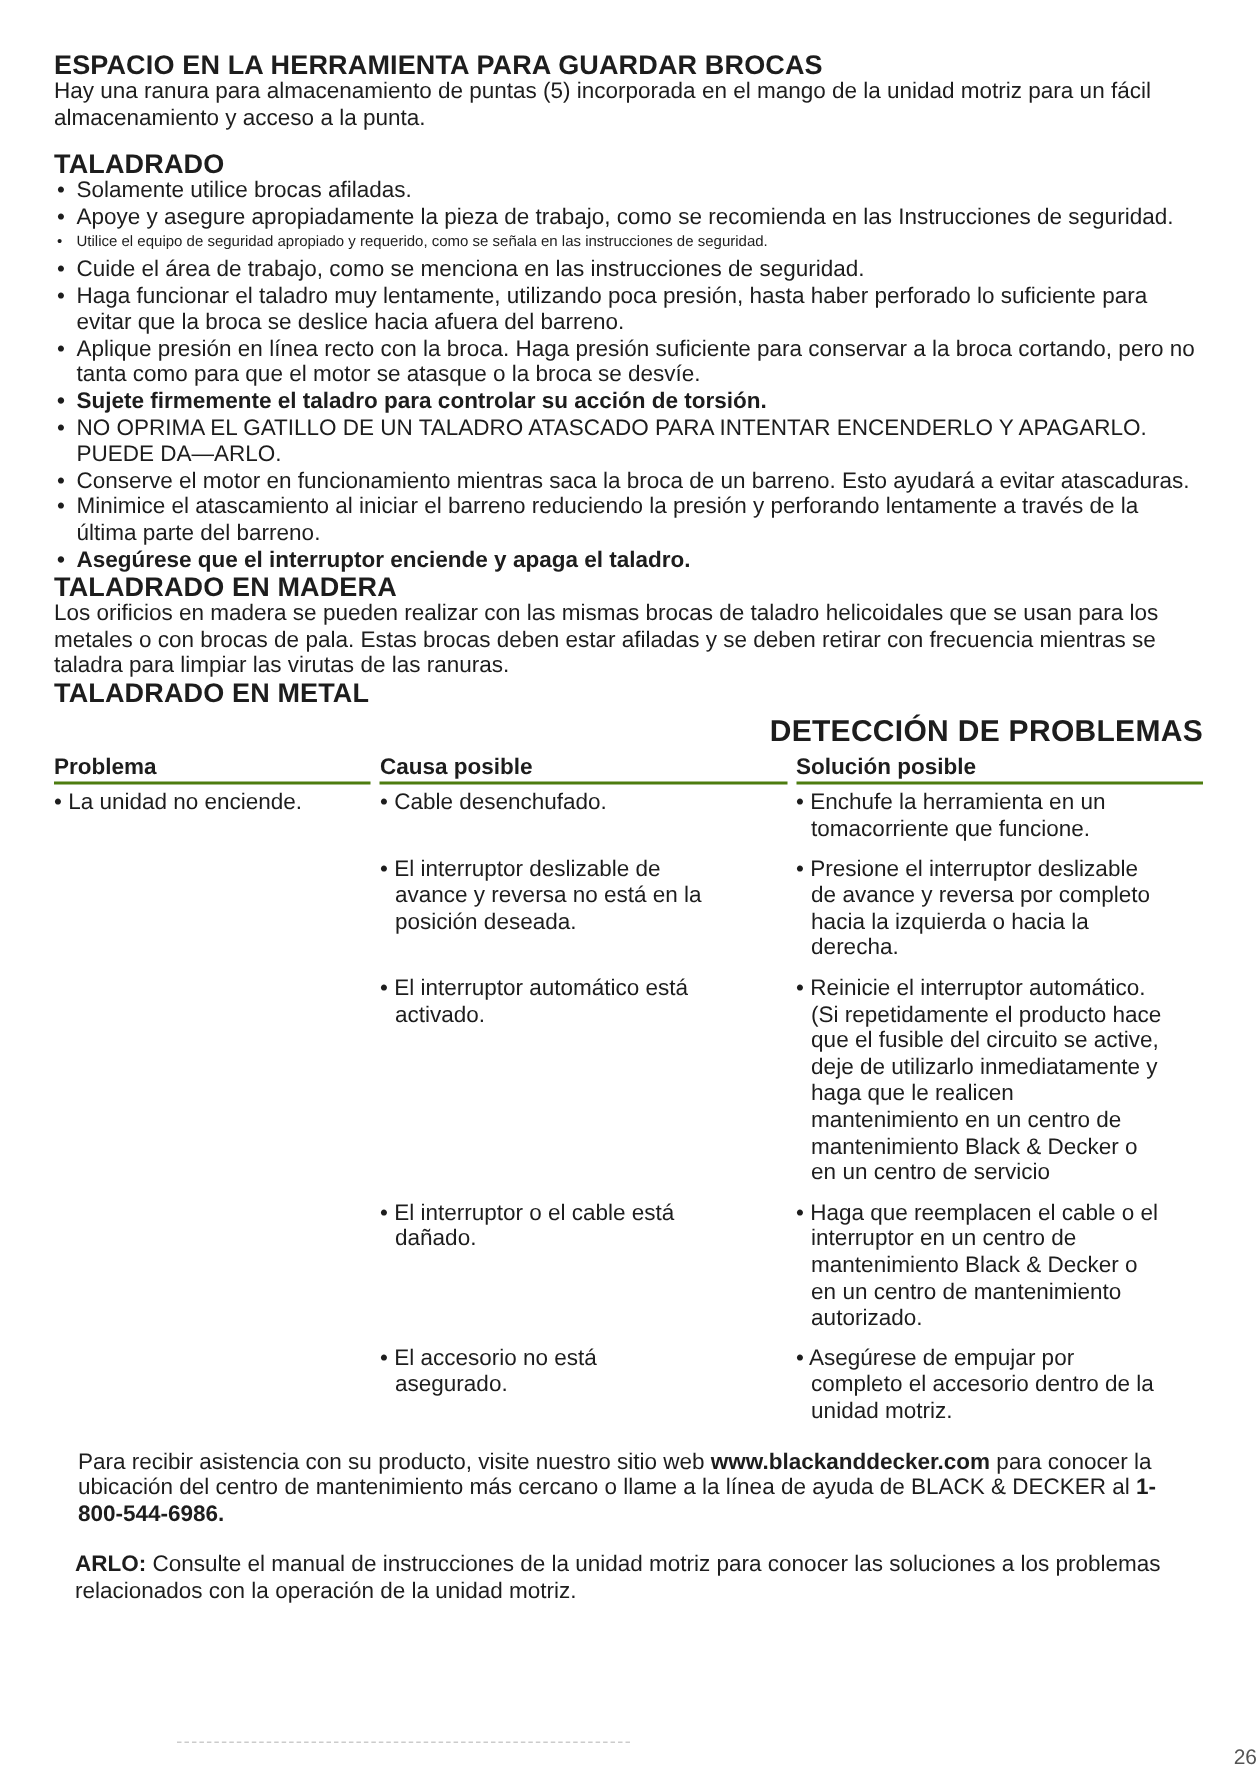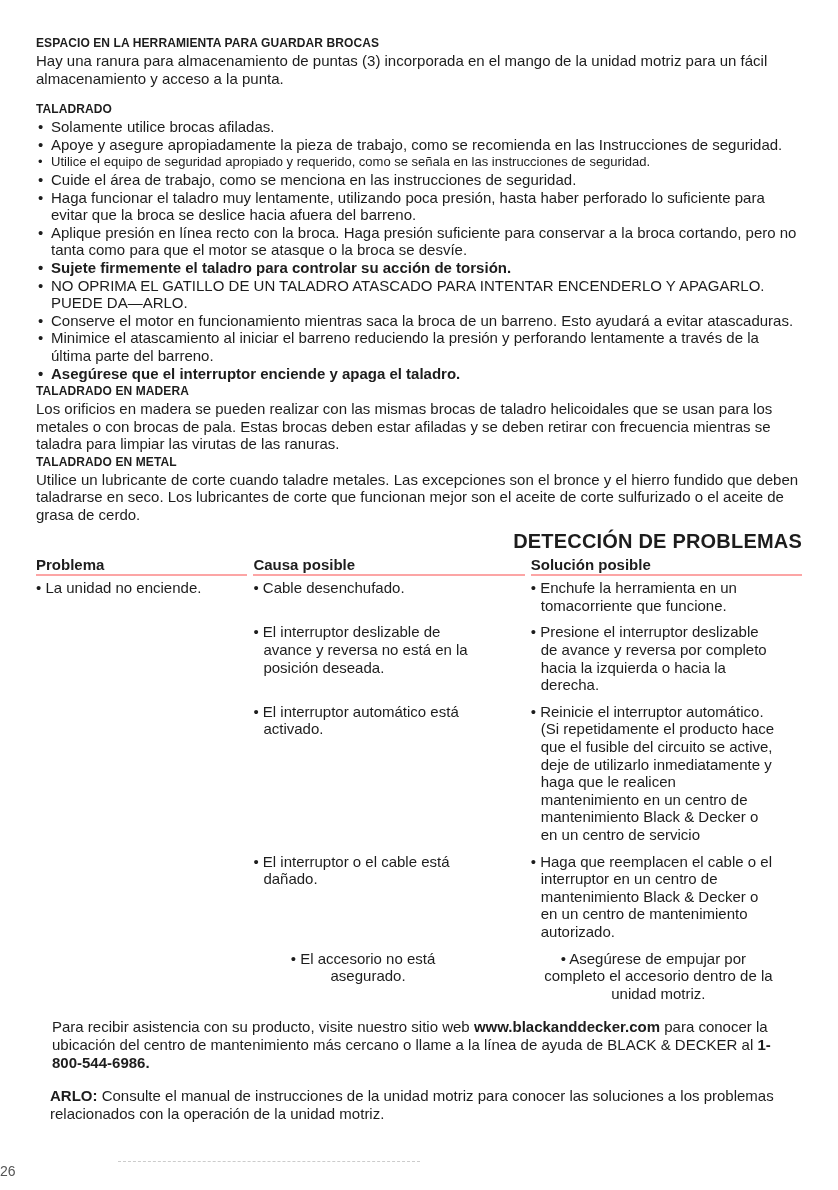--- a/index.html
+++ b/index.html
@@ -9,7 +9,7 @@
     font-family: "Liberation Sans", "DejaVu Sans", sans-serif;
     color: #1d1d1d; padding: 34px 36px 0 36px; position: relative; overflow: hidden;
   }
-  .h { font-weight: 700; font-size: 12px; line-height: 18px; margin: 0; letter-spacing: 0.1px; }
+  .h { font-weight: 700; font-size: 18px; line-height: 18px; margin: 0; letter-spacing: 0.1px; }
   p.body { font-size: 15px; line-height: 17.6px; margin: 0; }
   .gap-sm { height: 13px; }
   ul.bullets { list-style: none; margin: 0; padding: 0; font-size: 15px; line-height: 17.6px; }

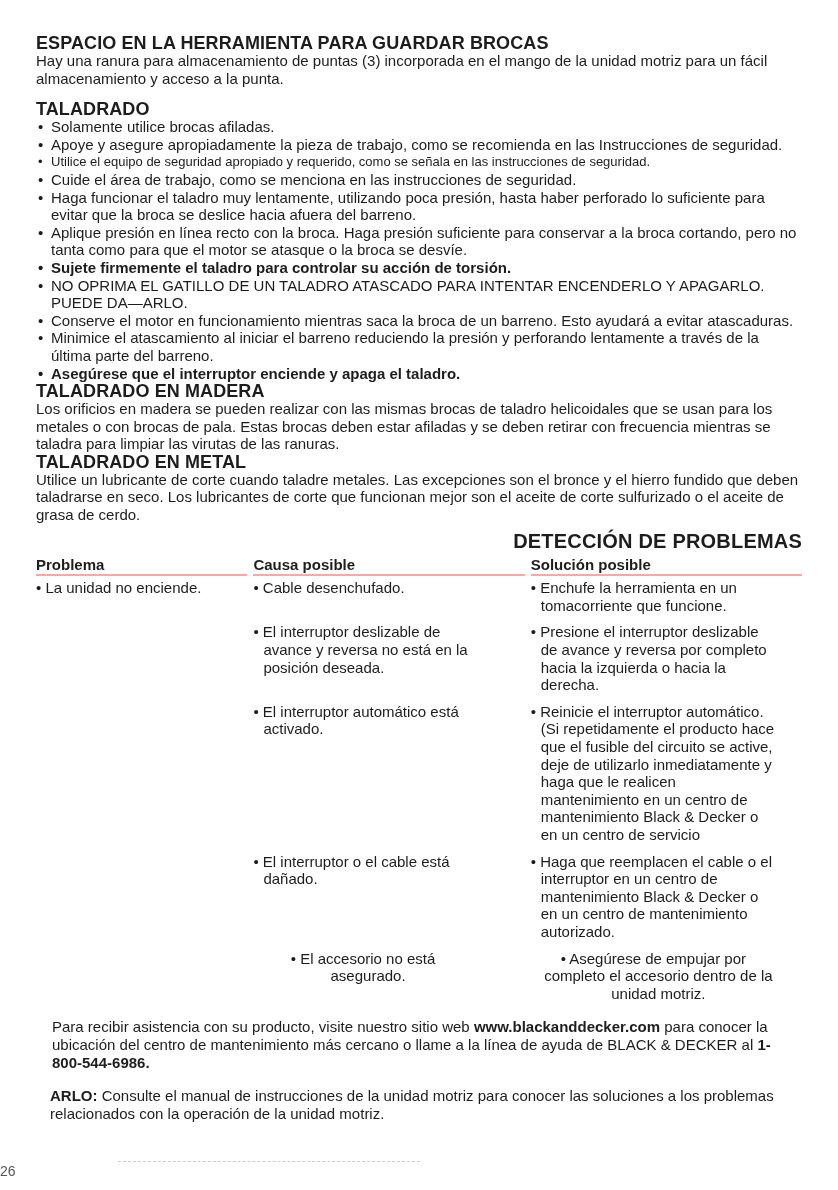--- a/index.html
+++ b/index.html
@@ -40,7 +40,7 @@
 <div class="page">
 
   <h2 class="h">ESPACIO EN LA HERRAMIENTA PARA GUARDAR BROCAS</h2>
-  <p class="body">Hay una ranura para almacenamiento de puntas (3) incorporada en el mango de la unidad motriz para un fácil almacenamiento y acceso a la punta.</p>
+  <p class="body">Hay una ranura para almacenamiento de puntas (5) incorporada en el mango de la unidad motriz para un fácil almacenamiento y acceso a la punta.</p>
 
   <div class="gap-sm"></div>
 

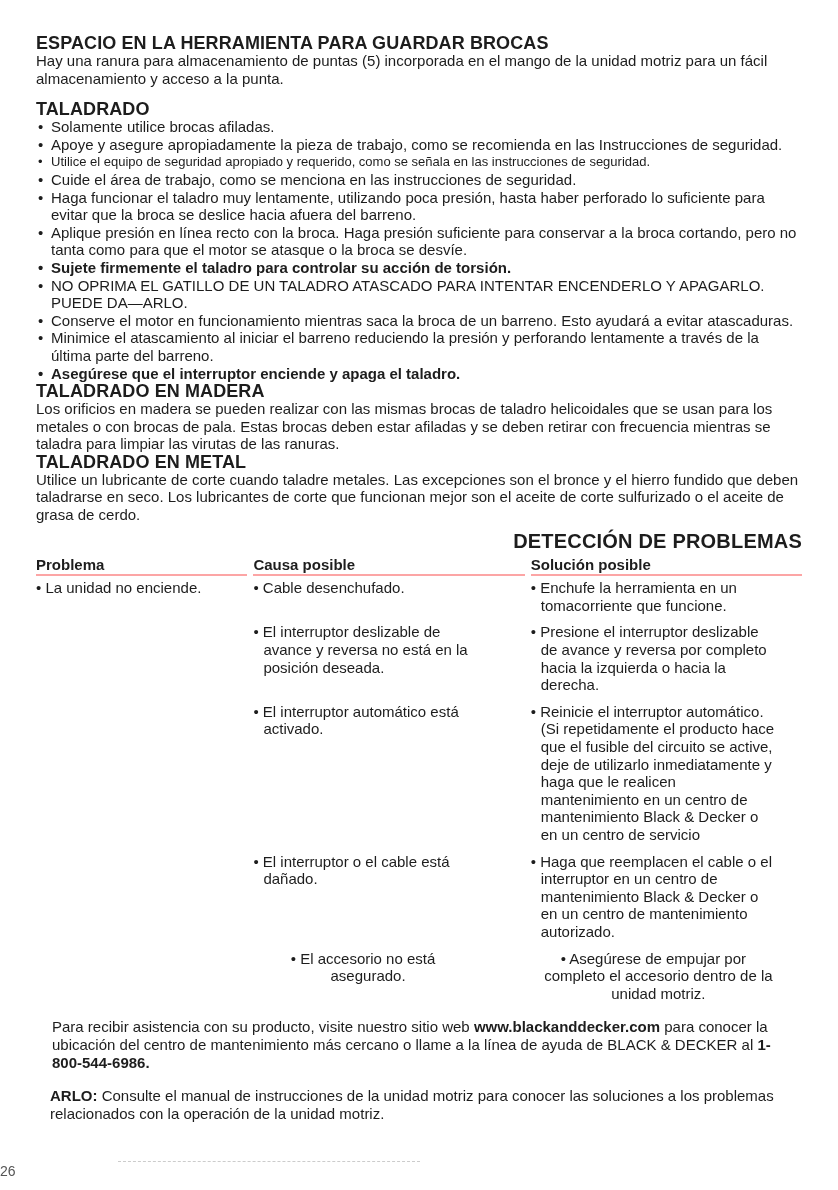--- a/index.html
+++ b/index.html
@@ -16,7 +16,7 @@
   ul.bullets li { position: relative; padding-left: 15px; }
   ul.bullets li::before { content: "\2022"; position: absolute; left: 2px; }
   ul.bullets li.bold { font-weight: 700; }
-  ul.bullets li.small { font-size: 13px; line-height: 17.6px; }
+  ul.bullets li.small { font-size: 10px; line-height: 17.6px; }
   .ts-title { text-align: right; font-weight: 700; font-size: 20px; line-height: 23px; margin: 6px 0 3px 0; letter-spacing: 0.2px; }
   .trow { display: flex; gap: 6px; font-size: 15px; line-height: 17.6px; }
   .c1 { width: 212px; }

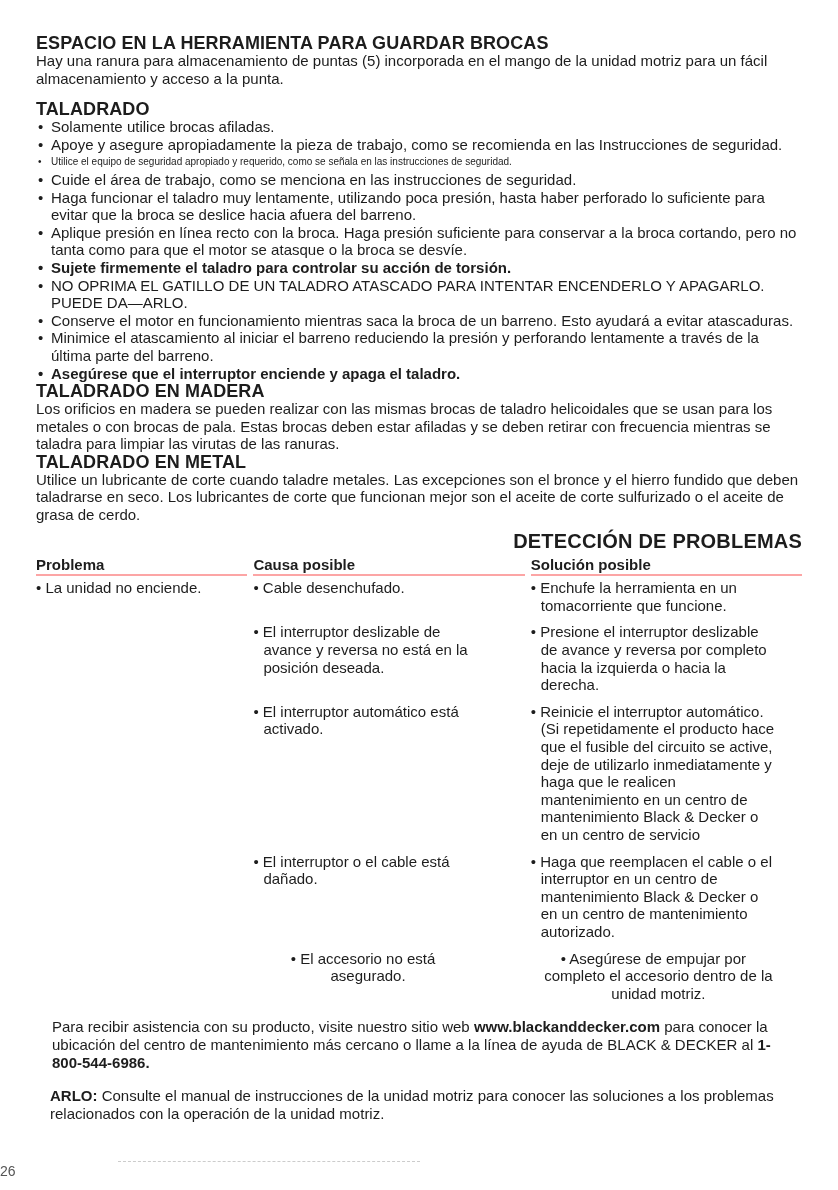--- a/index.html
+++ b/index.html
@@ -63,7 +63,6 @@
   <p class="body">Los orificios en madera se pueden realizar con las mismas brocas de taladro helicoidales que se usan para los metales o con brocas de pala. Estas brocas deben estar afiladas y se deben retirar con frecuencia mientras se taladra para limpiar las virutas de las ranuras.</p>
 
   <h2 class="h">TALADRADO EN METAL</h2>
-  <p class="body">Utilice un lubricante de corte cuando taladre metales. Las excepciones son el bronce y el hierro fundido que deben taladrarse en seco. Los lubricantes de corte que funcionan mejor son el aceite de corte sulfurizado o el aceite de grasa de cerdo.</p>
 
   <div>
     <div class="ts-title">DETECCIÓN DE PROBLEMAS</div>

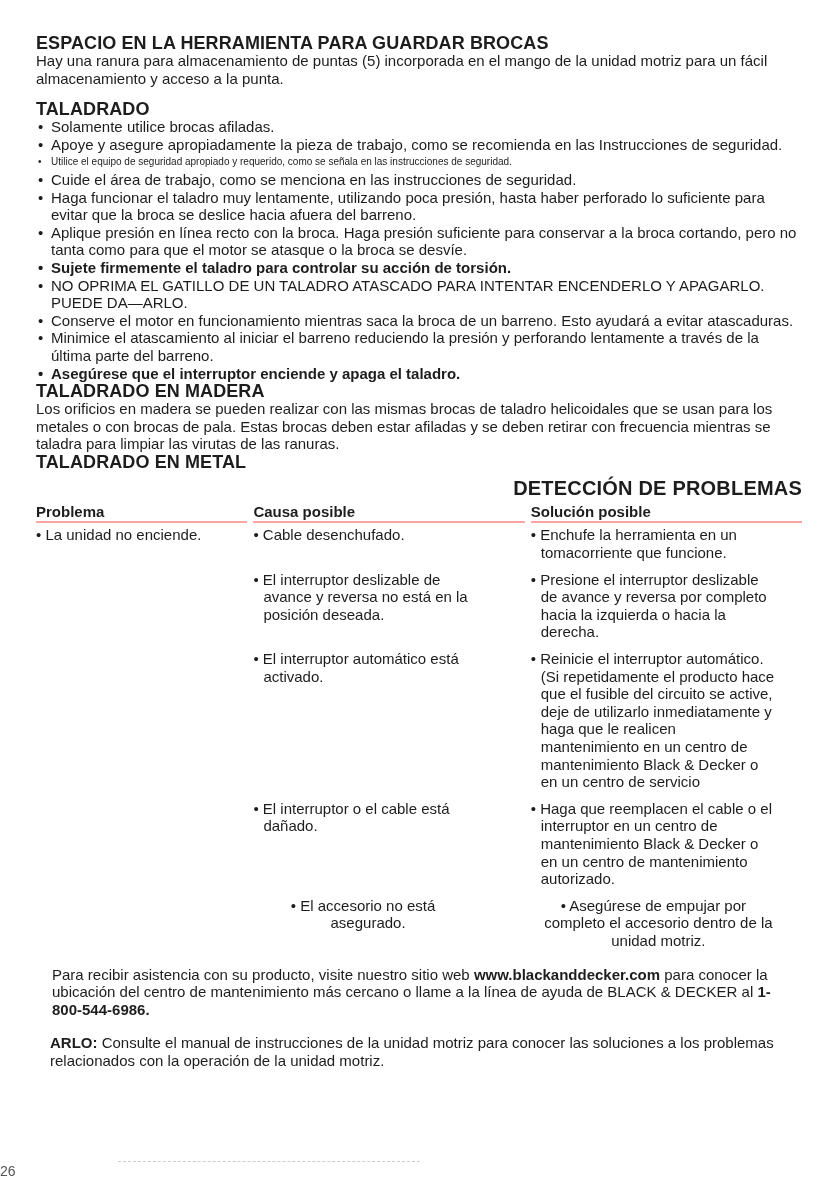--- a/index.html
+++ b/index.html
@@ -22,7 +22,7 @@
   .c1 { width: 212px; }
   .c2 { width: 272px; padding-right: 52px; }
   .c3 { width: 272px; padding-right: 26px; }
-  .th { font-weight: 700; border-bottom: 2px solid #fca5a5; padding-bottom: 1px; }
+  .th { font-weight: 700; border-bottom: 2px solid #4d7c0f; padding-bottom: 1px; }
   .trow.header { margin-bottom: 3px; }
   .trow.row { margin-bottom: 9px; }
   .trow.row.last { margin-bottom: 4px; text-align: center; }

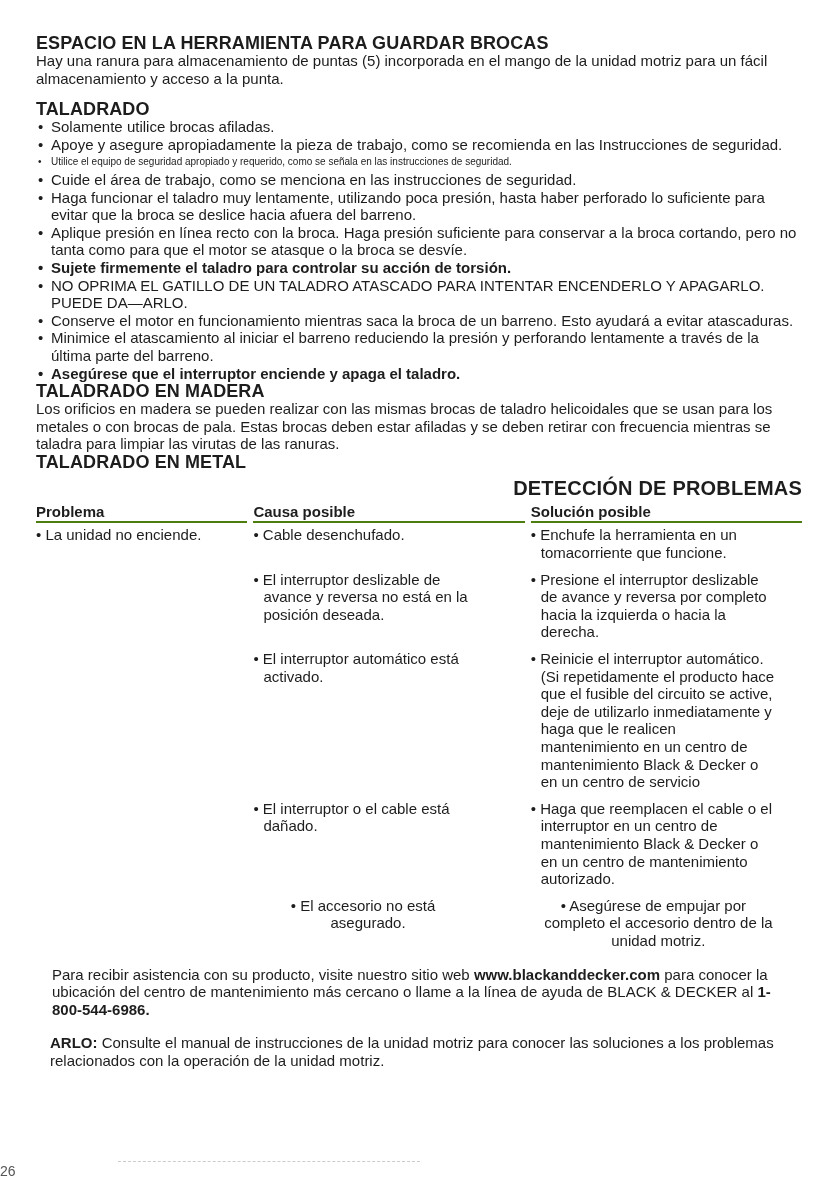--- a/index.html
+++ b/index.html
@@ -25,7 +25,7 @@
   .th { font-weight: 700; border-bottom: 2px solid #4d7c0f; padding-bottom: 1px; }
   .trow.header { margin-bottom: 3px; }
   .trow.row { margin-bottom: 9px; }
-  .trow.row.last { margin-bottom: 4px; text-align: center; }
+  .trow.row.last { margin-bottom: 4px; }
   .cell { text-indent: -10px; padding-left: 10px; }
   .c2.cell { padding-left: 10px; }
   p.assist { font-size: 15px; line-height: 17.6px; margin: 16px; }

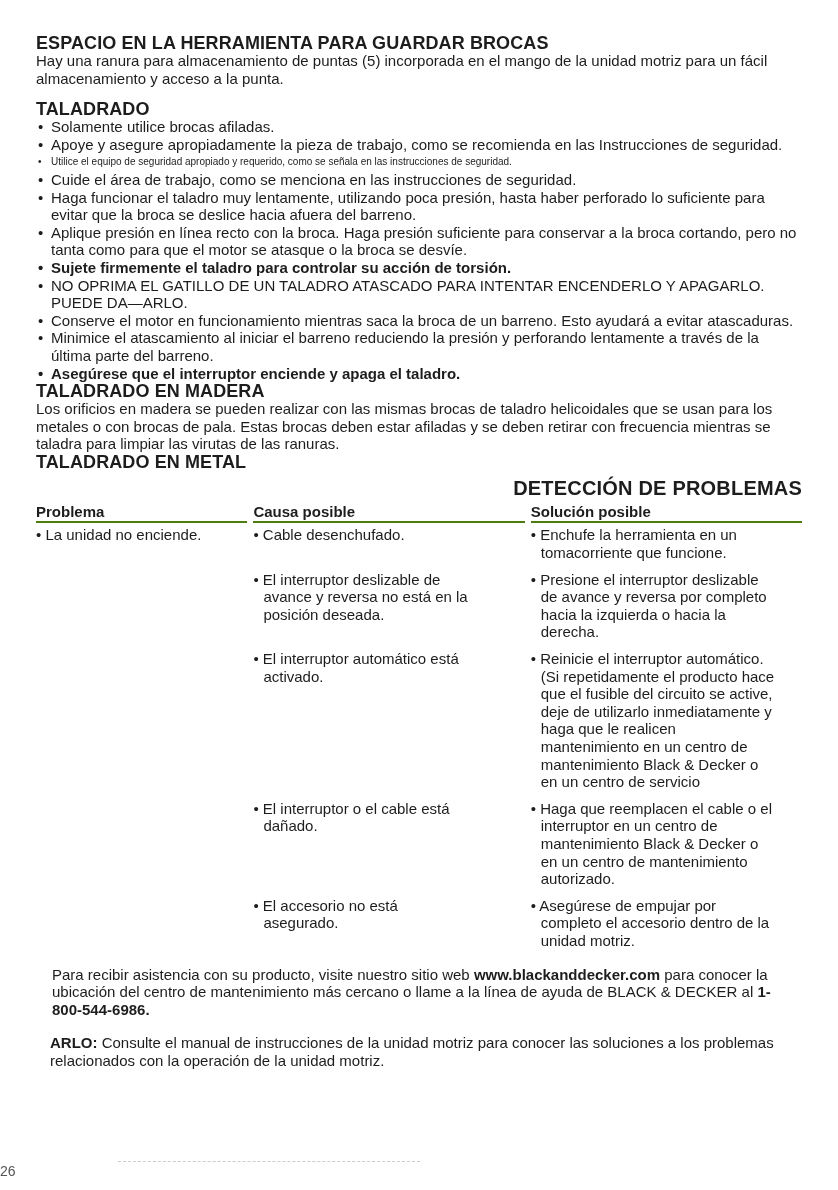--- a/index.html
+++ b/index.html
@@ -32,7 +32,7 @@
   p.note { font-size: 15px; line-height: 17.6px; margin: 2px 0 0 0; padding-left: 14px; }
   b { font-weight: 700; }
   .scan-line { position: absolute; left: 118px; top: 1161px; width: 302px; border-top: 1px dashed #cccccc; }
-  .page-num { position: absolute; left: 0; right: 0; top: 1163px; text-align: left; font-size: 14px; color: #555; }
+  .page-num { position: absolute; left: 0; right: 0; top: 1163px; text-align: right; font-size: 14px; color: #555; }
 </style>
 </head>
 <body>

